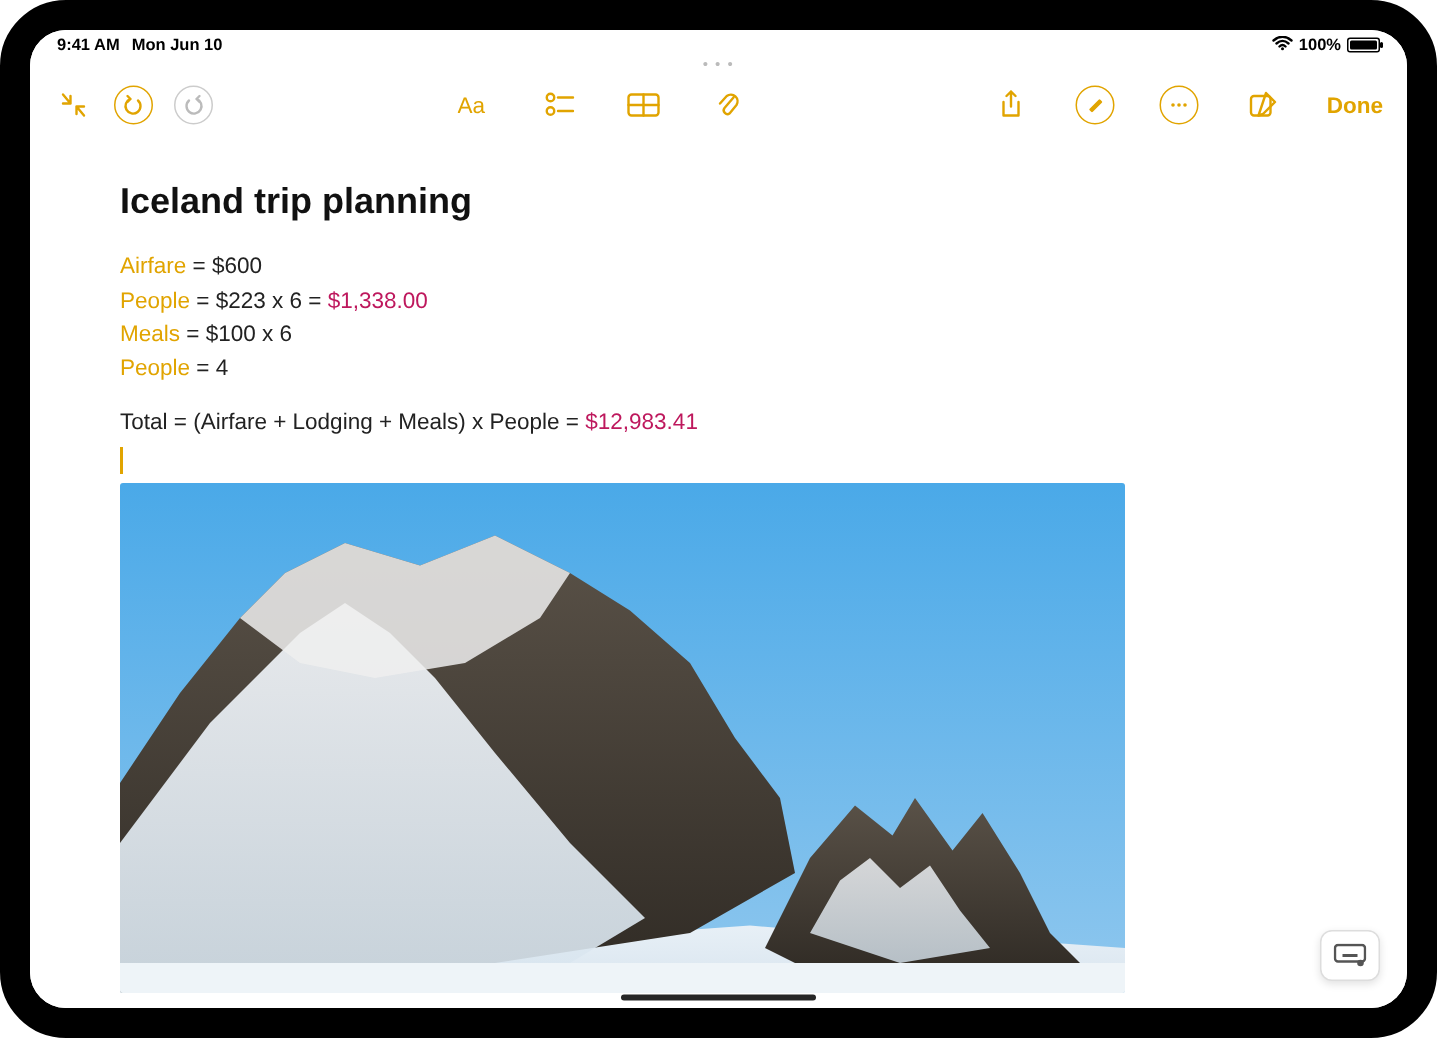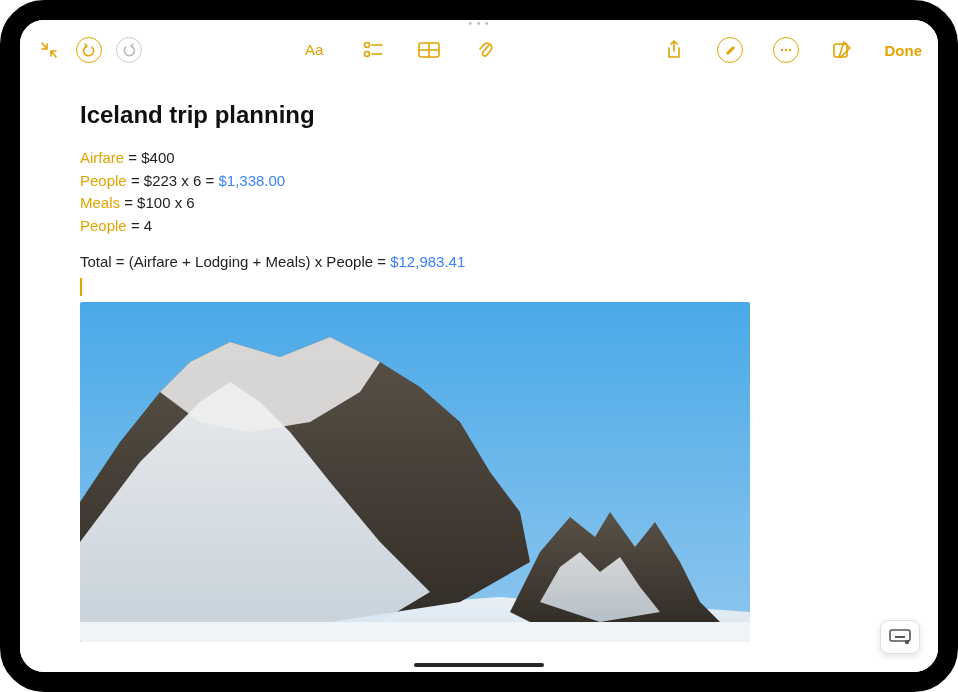--- a/index.html
+++ b/index.html
@@ -139,6 +139,24 @@
 <div class="device">
   <div class="screen">
 
+    <div class="statusbar">
+      <div class="left">
+        <span>9:41 AM</span>
+        <span>Mon Jun 10</span>
+      </div>
+      <div class="right">
+        <span class="wifi-icon">
+          <svg width="14" height="10" viewBox="0 0 14 10">
+              <path d="M1 3 Q7 -2 13 3 M3 5 Q7 1.5 11 5 M5 7 Q7 5 9 7" class="icon" style="stroke:#000"></path>
+              <circle cx="7" cy="8.5" r="1" fill="#000"></circle>
+            </svg>
+        </span>
+        <span>100%</span>
+        <span class="battery-icon">
+            <span class="fill"></span>
+          </span>
+      </div>
+    </div>
 
     <div class="drag-dots">• • •</div>
 

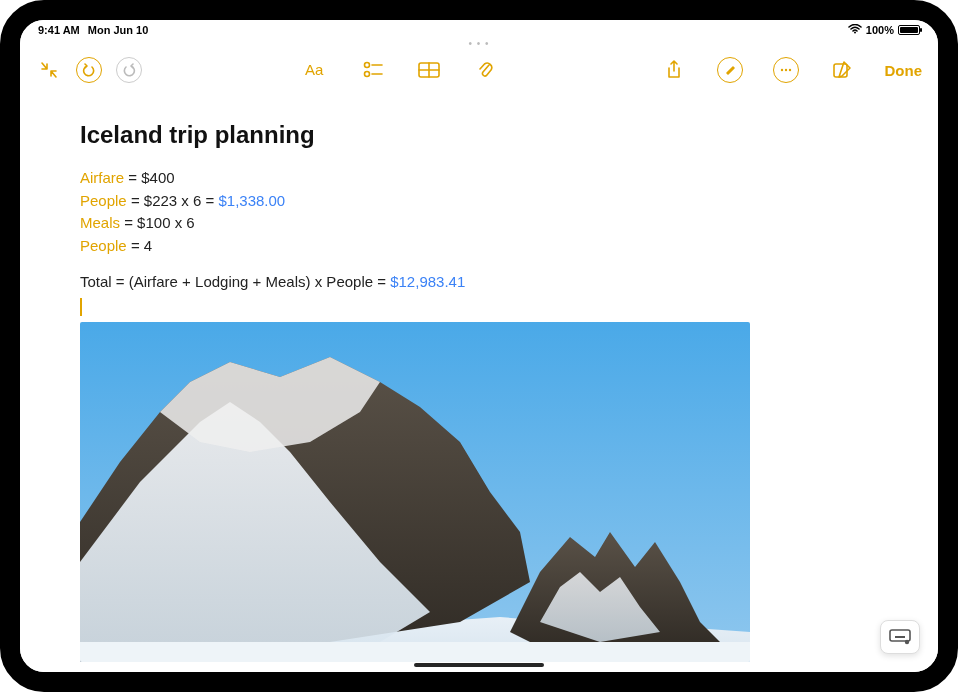--- a/index.html
+++ b/index.html
@@ -241,7 +241,7 @@
       <h1 class="title">Iceland trip planning</h1>
 
       <div class="line">
-        <span class="var">Airfare</span><span> = $400</span>
+        <span class="var">Airfare</span><span> = $600</span>
       </div>
       <div class="line">
         <span class="var">People</span><span> = $223 x 6  = </span><span class="result">$1,338.00</span>

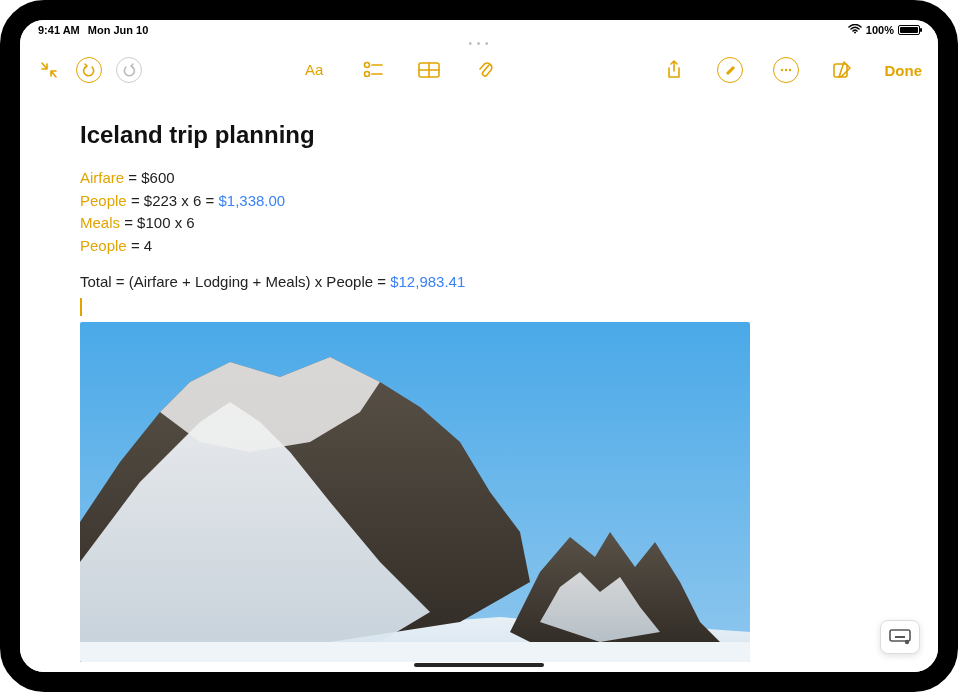--- a/index.html
+++ b/index.html
@@ -93,7 +93,7 @@
   }
   .line { font-size: 15px; line-height: 1.5; color:#222; }
   .var { color:#E1A400;margin-top:44px; }
-  .result { color:#3b82f6; }
+  .result { color:#be185d; }
   .spacer-block { height: 14px; }
   .cursor {
     display:block;

